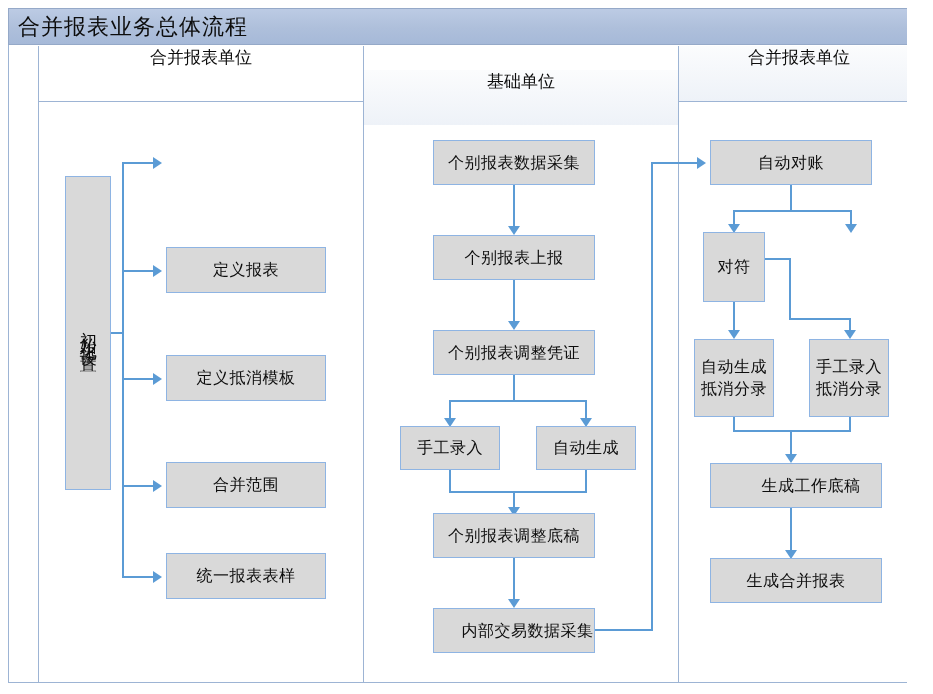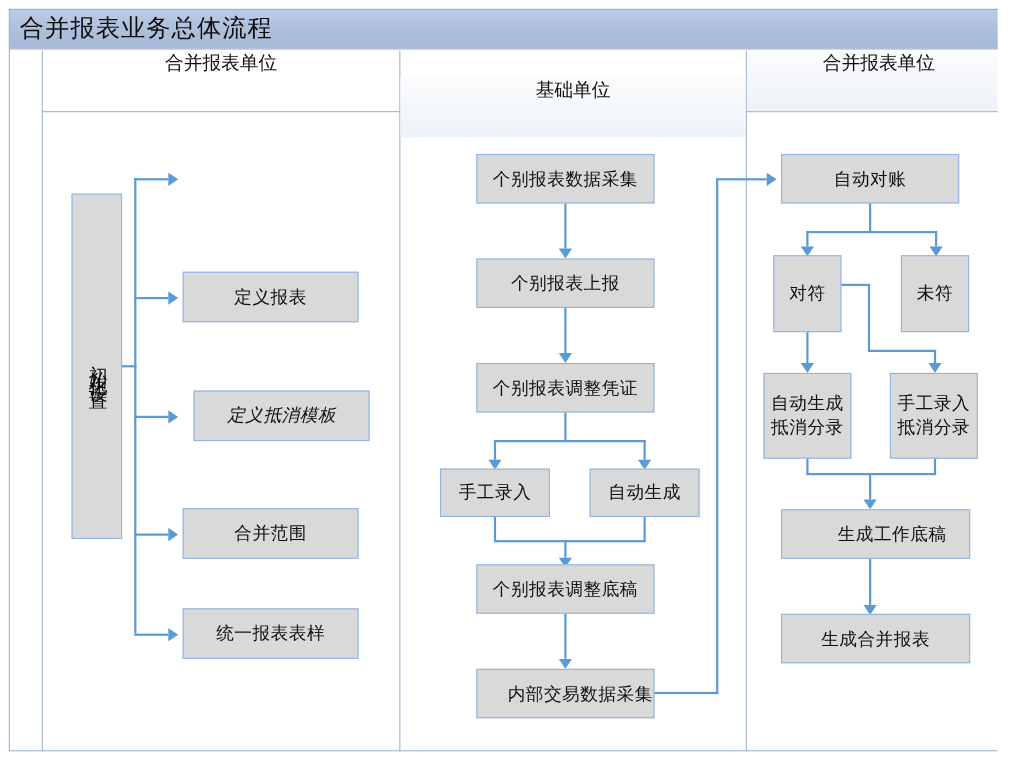--- a/index.html
+++ b/index.html
@@ -203,9 +203,6 @@
   <div class="box" style="left:703px; top:232px; width:62px; height:70px;align-items:center;">
     <span>对符</span>
   </div>
-  <div class="box" style="left:819px; top:232px; width:62px; height:70px;">
-    <span>未符</span>
-  </div>
 
   <div class="conn v" style="left:733px; top:302px; height:28px;"></div>
   <div class="arrow down" style="left:728px; top:330px;"></div>

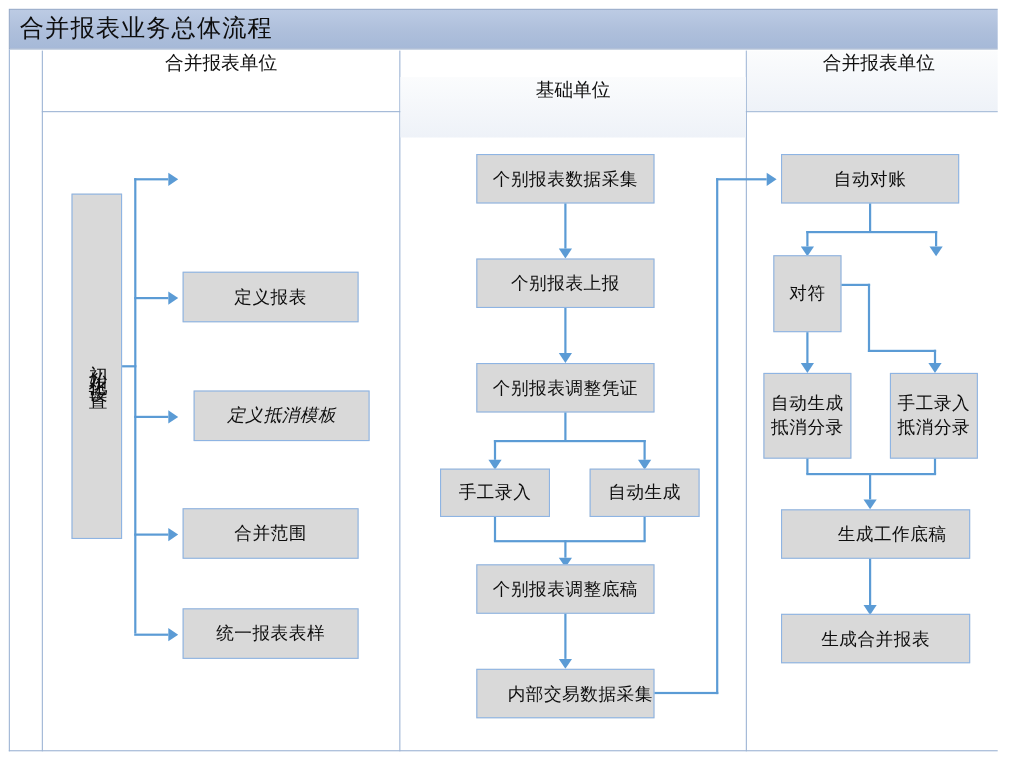--- a/index.html
+++ b/index.html
@@ -125,7 +125,7 @@
   <div class="box" style="left:166px; top:247px; width:160px; height:46px;">
     <span>定义报表</span>
   </div>
-  <div class="box" style="left:176px; top:355px; width:160px; height:46px;font-style:italic;">
+  <div class="box" style="left:166px; top:355px; width:160px; height:46px;">
     <span>定义抵消模板</span>
   </div>
   <div class="box" style="left:166px; top:462px; width:160px; height:46px;">

